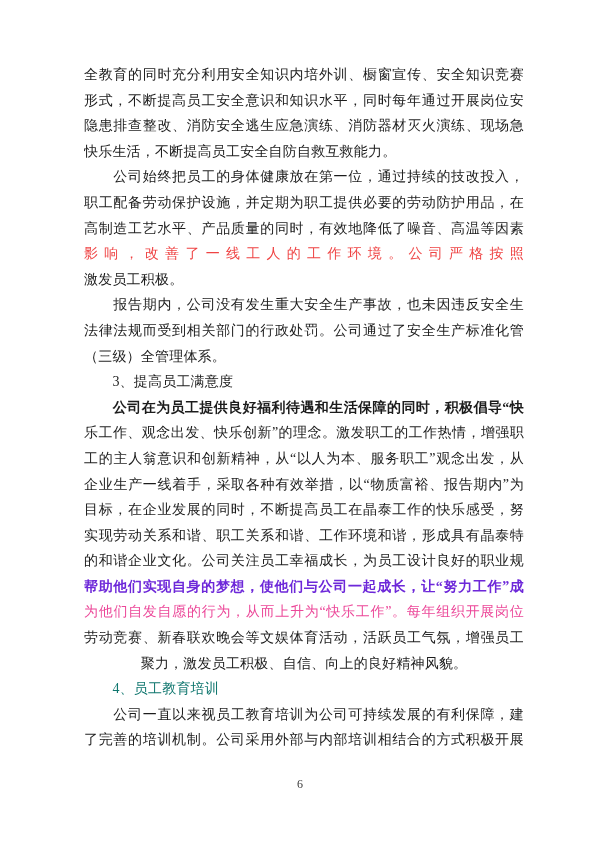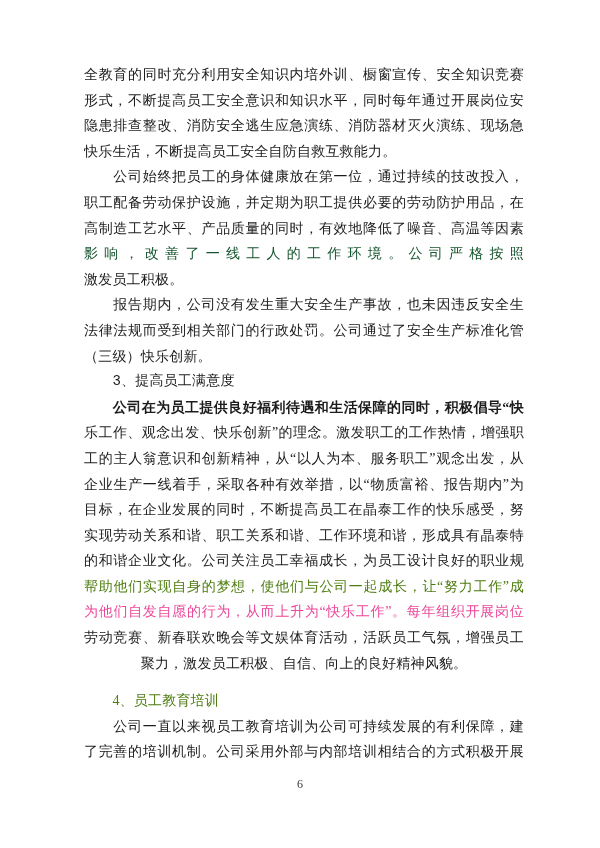--- a/index.html
+++ b/index.html
@@ -72,7 +72,7 @@
         <div class="line just" style="color: rgb(28, 28, 28);">　　公司始终把员工的身体健康放在第一位，通过持续的技改投入，为</div>
         <div class="line just" style="color: rgb(28, 28, 28);">职工配备劳动保护设施，并定期为职工提供必要的劳动防护用品，在提</div>
         <div class="line just" style="color: rgb(28, 28, 28);">高制造工艺水平、产品质量的同时，有效地降低了噪音、高温等因素的</div>
-        <div class="line just" style="color: #14532d;">影响，改善了一线工人的工作环境。公司严格按照</div>
+        <div class="line just" style="color: #ef4444;">影响，改善了一线工人的工作环境。公司严格按照</div>
         <div class="line" style="color: rgb(28, 28, 28);">激发员工积极。</div>
       </div>
       <div class="block paragraph">

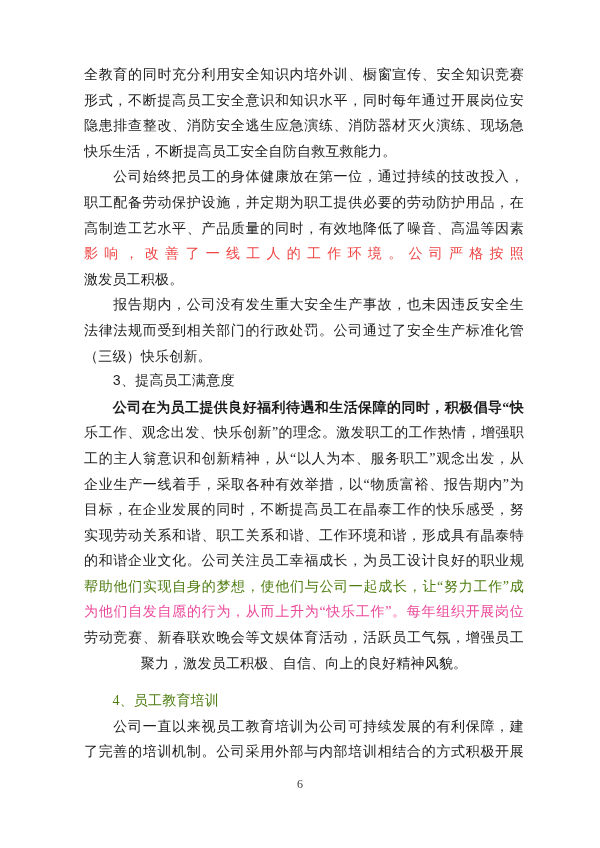--- a/index.html
+++ b/index.html
@@ -78,7 +78,7 @@
       <div class="block paragraph">
         <div class="line just" style="color: rgb(28, 28, 28);">　　报告期内，公司没有发生重大安全生产事故，也未因违反安全生产</div>
         <div class="line just" style="color: rgb(28, 28, 28);">法律法规而受到相关部门的行政处罚。公司通过了安全生产标准化管理</div>
-        <div class="line" style="color: rgb(28, 28, 28);">（三级）快乐创新。</div>
+        <div class="line" style="color: rgb(28, 28, 28);">（三级）全管理体系。</div>
       </div>
       <div class="block heading">
         <div class="line" style="color: rgb(28, 28, 28); font-family: Liberation Mono, monospace;">　　3、提高员工满意度</div>

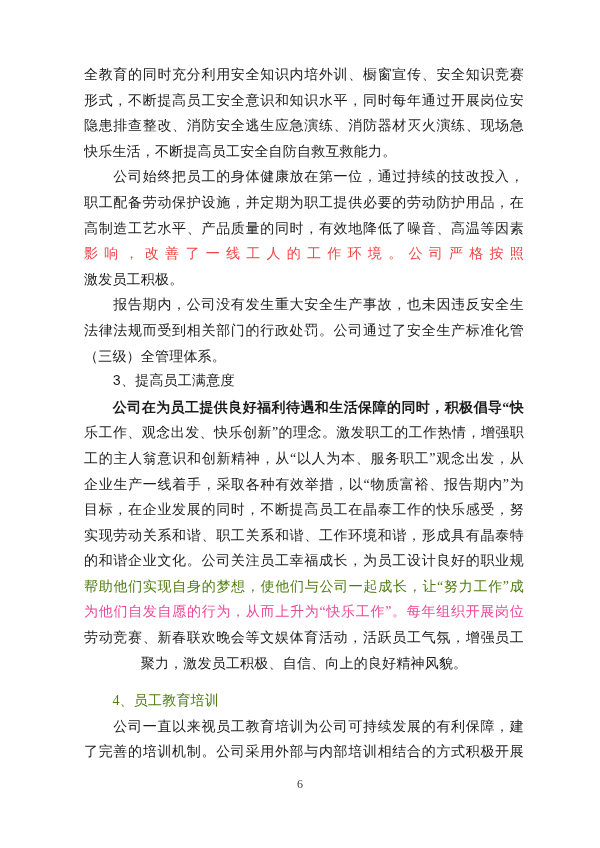--- a/index.html
+++ b/index.html
@@ -81,7 +81,7 @@
         <div class="line" style="color: rgb(28, 28, 28);">（三级）全管理体系。</div>
       </div>
       <div class="block heading">
-        <div class="line" style="color: rgb(28, 28, 28); font-family: Liberation Mono, monospace;">　　3、提高员工满意度</div>
+        <div class="line" style="color: rgb(28, 28, 28);">　　3、提高员工满意度</div>
       </div>
       <div class="block paragraph">
         <div class="line just" style="color: rgb(28, 28, 28); font-weight: bold;">　　公司在为员工提供良好福利待遇和生活保障的同时，积极倡导“快</div>

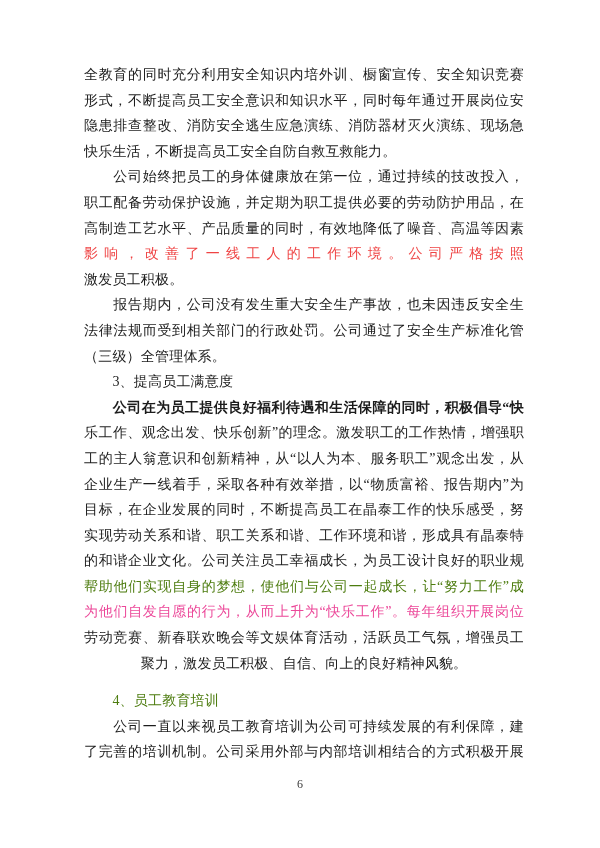--- a/index.html
+++ b/index.html
@@ -91,7 +91,7 @@
         <div class="line just" style="color: rgb(28, 28, 28);">目标，在企业发展的同时，不断提高员工在晶泰工作的快乐感受，努力</div>
         <div class="line just" style="color: rgb(28, 28, 28);">实现劳动关系和谐、职工关系和谐、工作环境和谐，形成具有晶泰特色</div>
         <div class="line just" style="color: rgb(28, 28, 28);">的和谐企业文化。公司关注员工幸福成长，为员工设计良好的职业规划，</div>
-        <div class="line just" style="color: #4d7c0f;">帮助他们实现自身的梦想，使他们与公司一起成长，让“努力工作”成</div>
+        <div class="line just" style="color: #6d28d9; font-weight: bold;">帮助他们实现自身的梦想，使他们与公司一起成长，让“努力工作”成</div>
         <div class="line just" style="color: #ec4899;">为他们自发自愿的行为，从而上升为“快乐工作”。每年组织开展岗位</div>
         <div class="line just" style="color: rgb(28, 28, 28);">劳动竞赛、新春联欢晚会等文娱体育活动，活跃员工气氛，增强员工凝</div>
         <div class="line" style="color: rgb(28, 28, 28); text-align: center;">聚力，激发员工积极、自信、向上的良好精神风貌。</div>

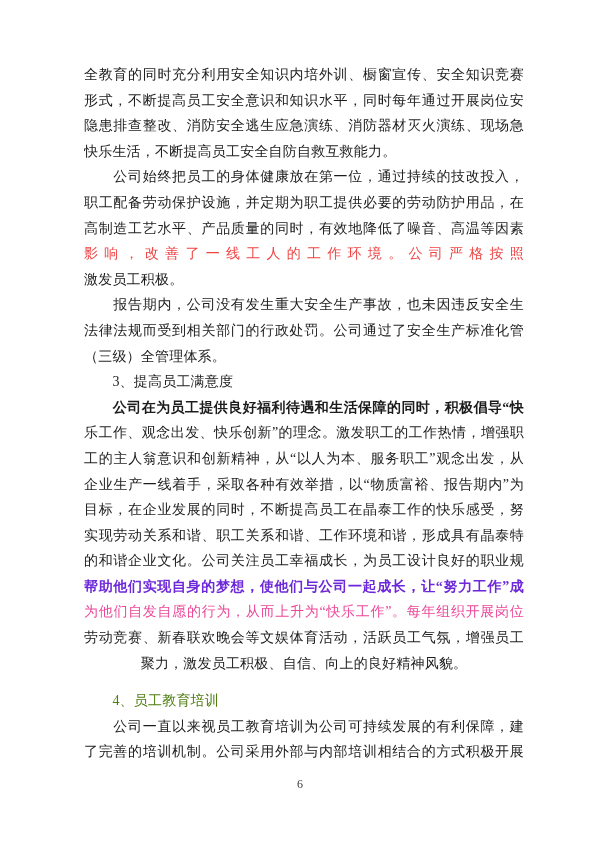--- a/index.html
+++ b/index.html
@@ -97,7 +97,7 @@
         <div class="line" style="color: rgb(28, 28, 28); text-align: center;">聚力，激发员工积极、自信、向上的良好精神风貌。</div>
       </div>
       <div class="block heading">
-        <div class="line" style="color: #4d7c0f; margin-top: 12px;">　　4、员工教育培训</div>
+        <div class="line" style="color: #0f766e;">　　4、员工教育培训</div>
       </div>
       <div class="block paragraph">
         <div class="line just" style="color: rgb(28, 28, 28);">　　公司一直以来视员工教育培训为公司可持续发展的有利保障，建立</div>

